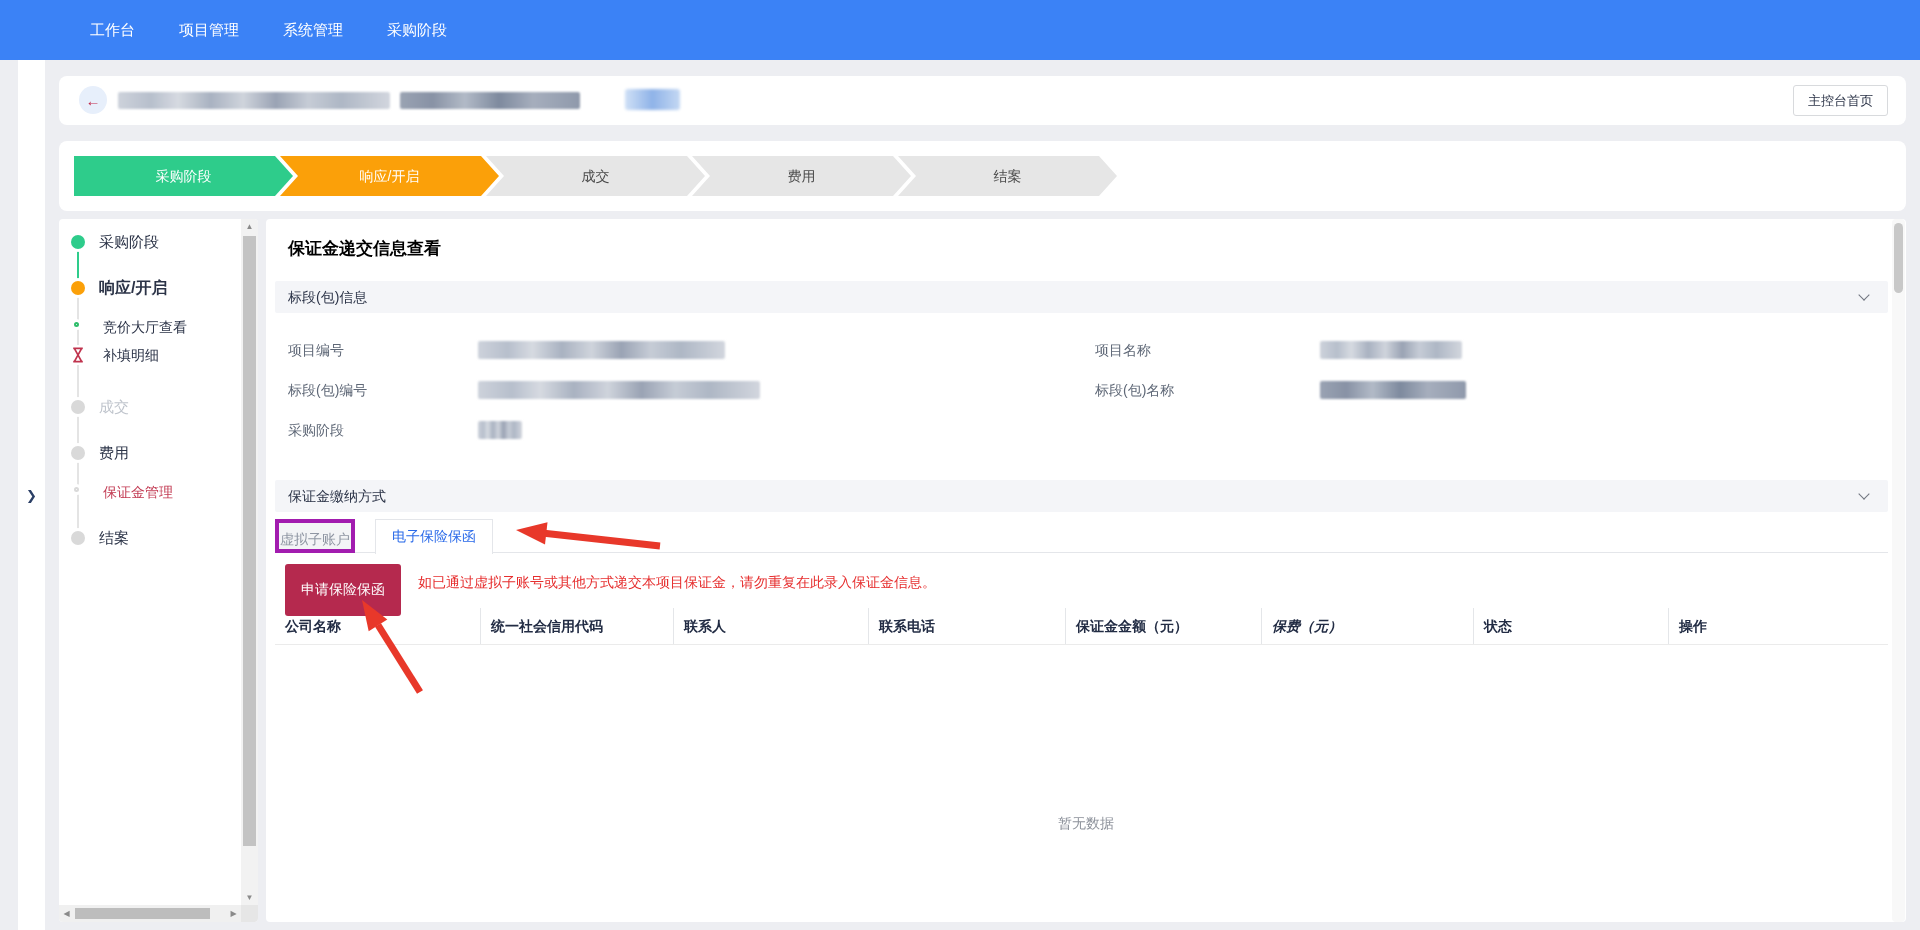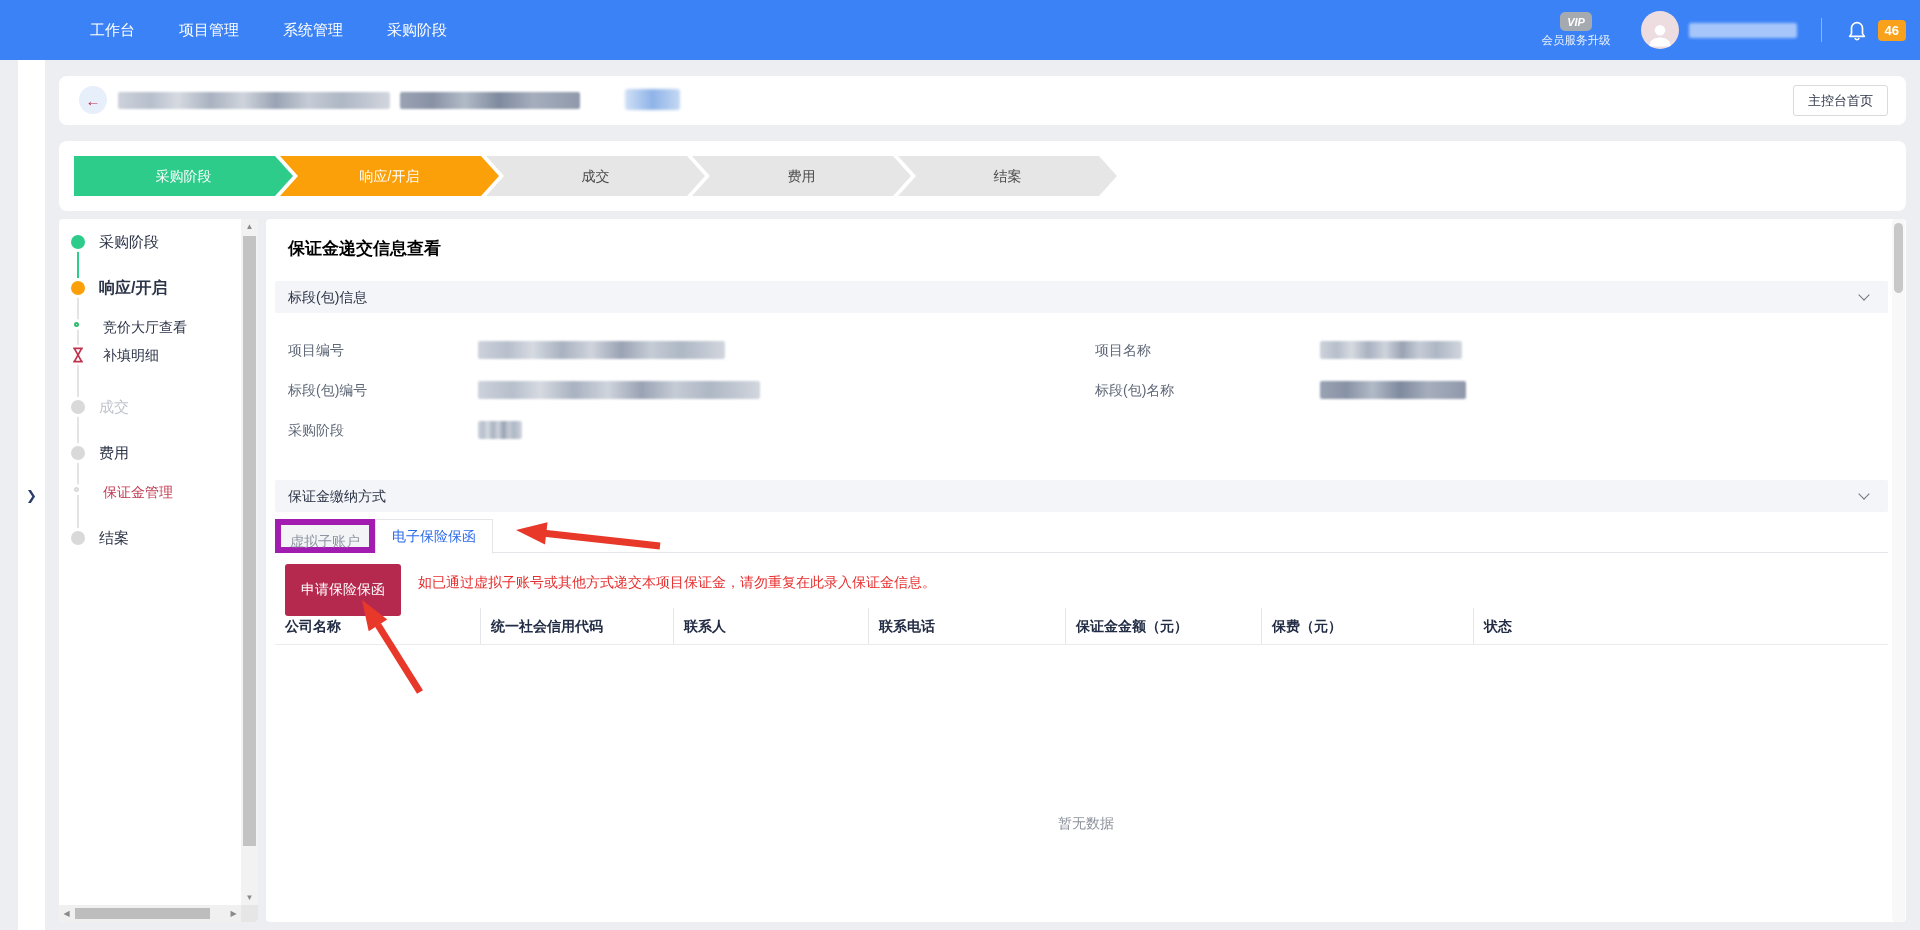--- a/index.html
+++ b/index.html
@@ -102,25 +102,6 @@
     <div class="nav-item">系统管理</div>
     <div class="nav-item">采购阶段</div>
   </div>
-  <div class="top-right">
-    <div class="vip-wrap">
-      <div class="vip-badge">VIP</div>
-      <div class="vip-text">会员服务升级</div>
-    </div>
-    <div class="avatar">
-      <svg width="30" height="30" viewBox="0 0 24 24" fill="#ffffff">
-          <circle cx="12" cy="9" r="4.2"></circle>
-          <path d="M3.5 22c0-4.8 3.8-7.2 8.5-7.2s8.5 2.4 8.5 7.2z"></path>
-        </svg>
-    </div>
-    <div class="user-redact"></div>
-    <div class="top-divider"></div>
-    <svg width="22" height="24" viewBox="0 0 24 24" fill="none" stroke="#ffffff" stroke-width="1.8" stroke-linecap="round" stroke-linejoin="round" style="cursor:pointer;">
-        <path d="M18 16v-6a6 6 0 1 0-12 0v6l-2 3h16z"></path>
-        <path d="M10 21.5a2.3 2.3 0 0 0 4 0"></path>
-      </svg>
-    <div class="badge-count">46</div>
-  </div>
 </div>
 
 <div class="left-strip">

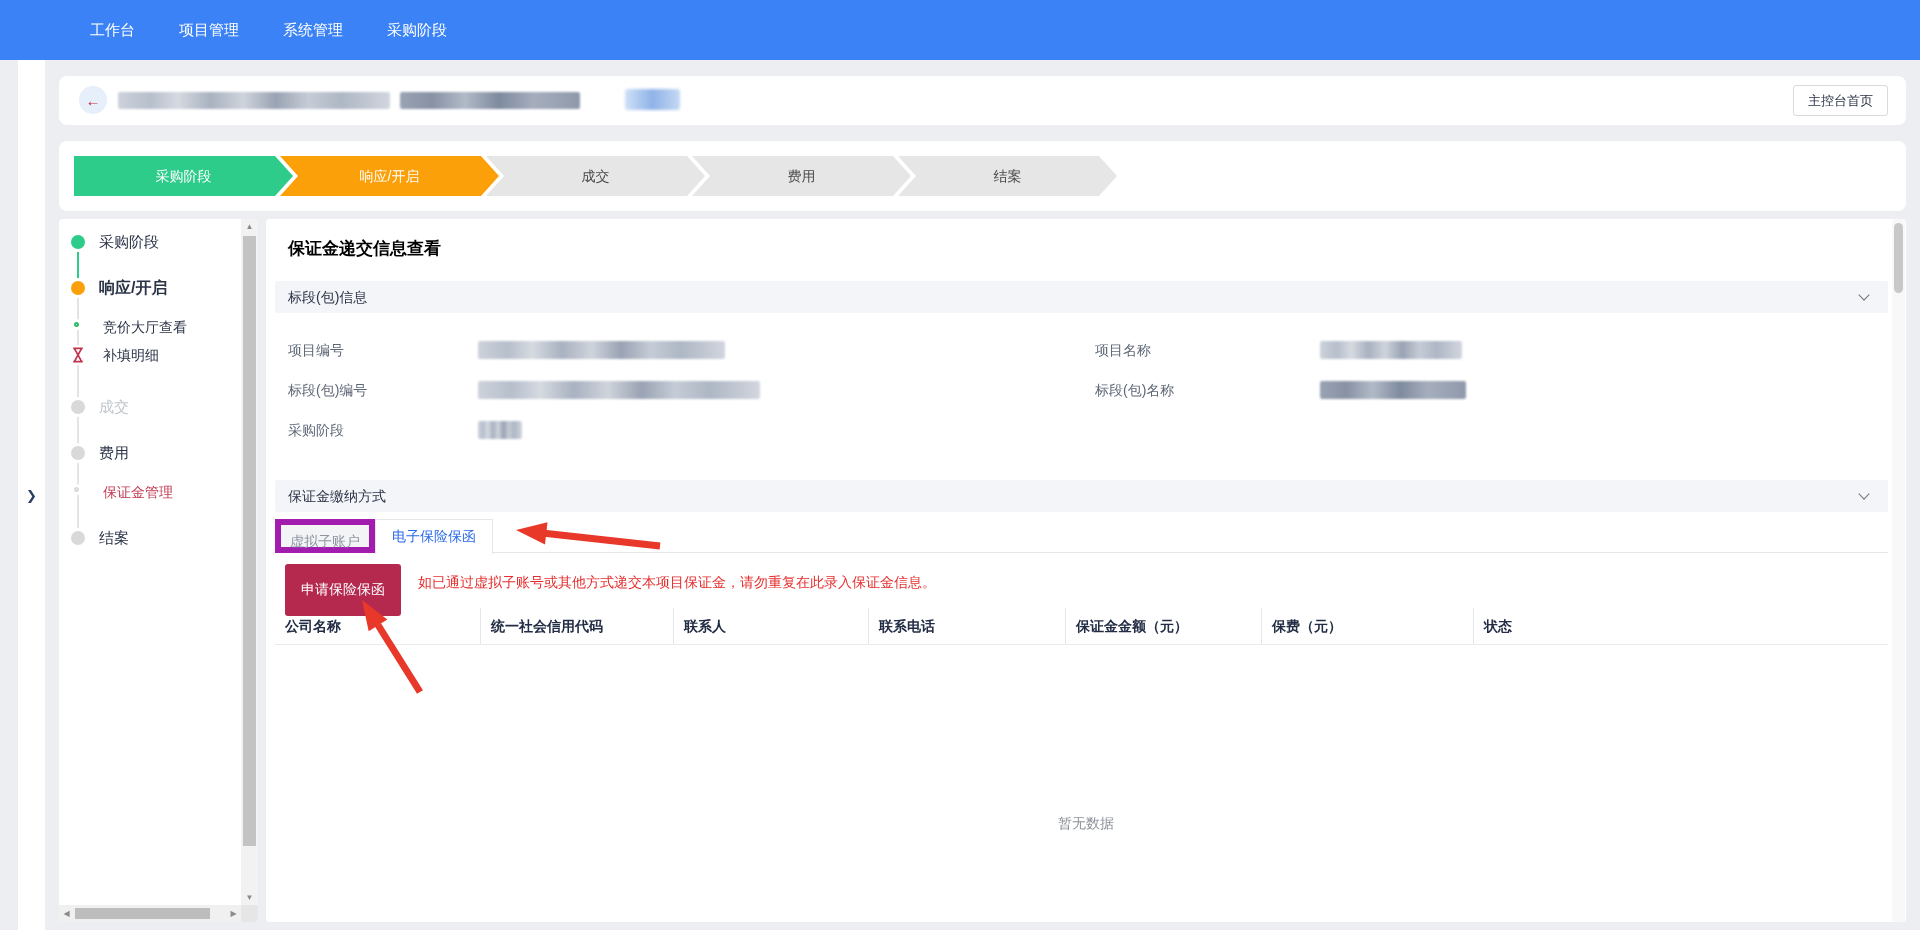--- a/index.html
+++ b/index.html
@@ -72,7 +72,7 @@
   
   .tabs-row { position:absolute; left:9px; top:299px; width:1613px; height:35px; border-bottom:1px solid #e4e6ea; }
   .tab { position:absolute; top:1px; height:34px; line-height:32px; text-align:center; font-size:14px; cursor:pointer; }
-  .tab.inactive { left:0; width:100px; background:#f3f4f6; border:6px solid #a21caf; color:#8f96a3; }
+  .tab.inactive { left:0; width:80px; background:#f3f4f6; border:4px solid #a21caf; color:#8f96a3; }
   .tab.active { left:100px; width:118px; height:35px; background:#fff; border:1px solid #e4e6ea; border-bottom:none; color:#2a6ae9; z-index:2; line-height:33px; }
 
   

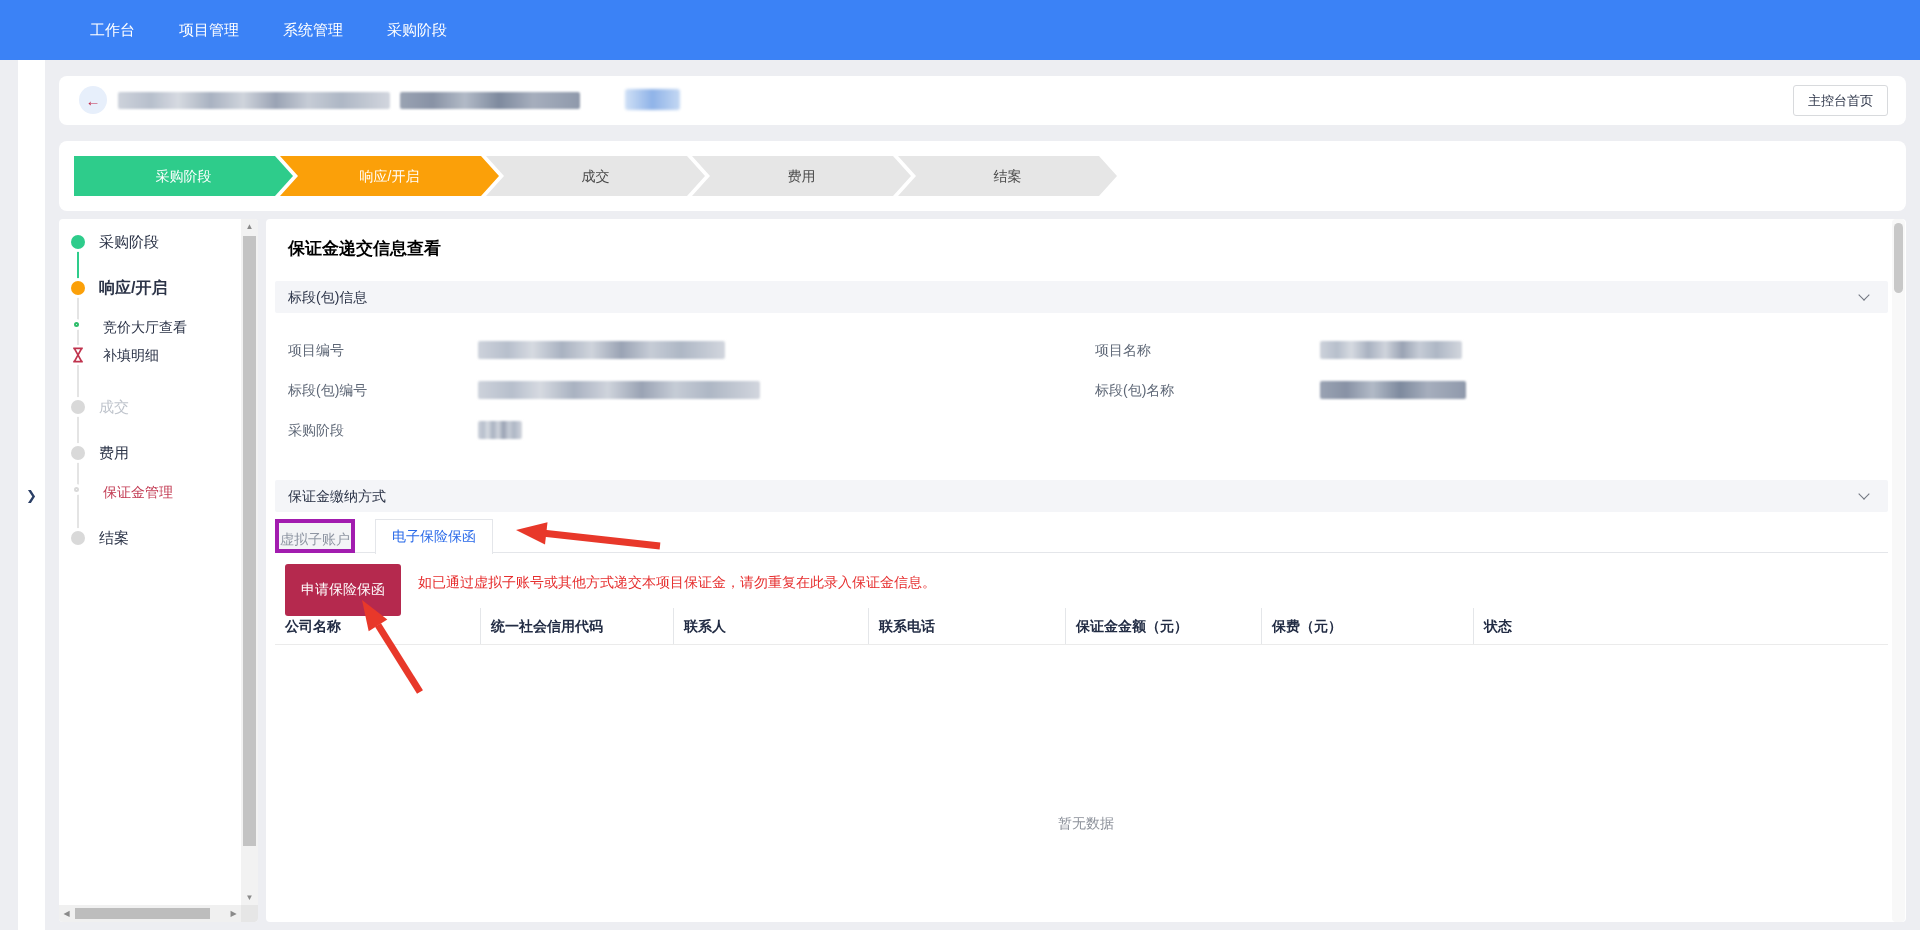--- a/index.html
+++ b/index.html
@@ -209,7 +209,7 @@
     <div class="th" style="width:195px;">联系人</div>
     <div class="th" style="width:197px;">联系电话</div>
     <div class="th" style="width:196px;">保证金金额（元）</div>
-    <div class="th" style="width:212px;">保费（元）</div>
+    <div class="th" style="width:212px;font-style:italic;">保费（元）</div>
     <div class="th" style="width:195px;">状态</div>
   </div>
 

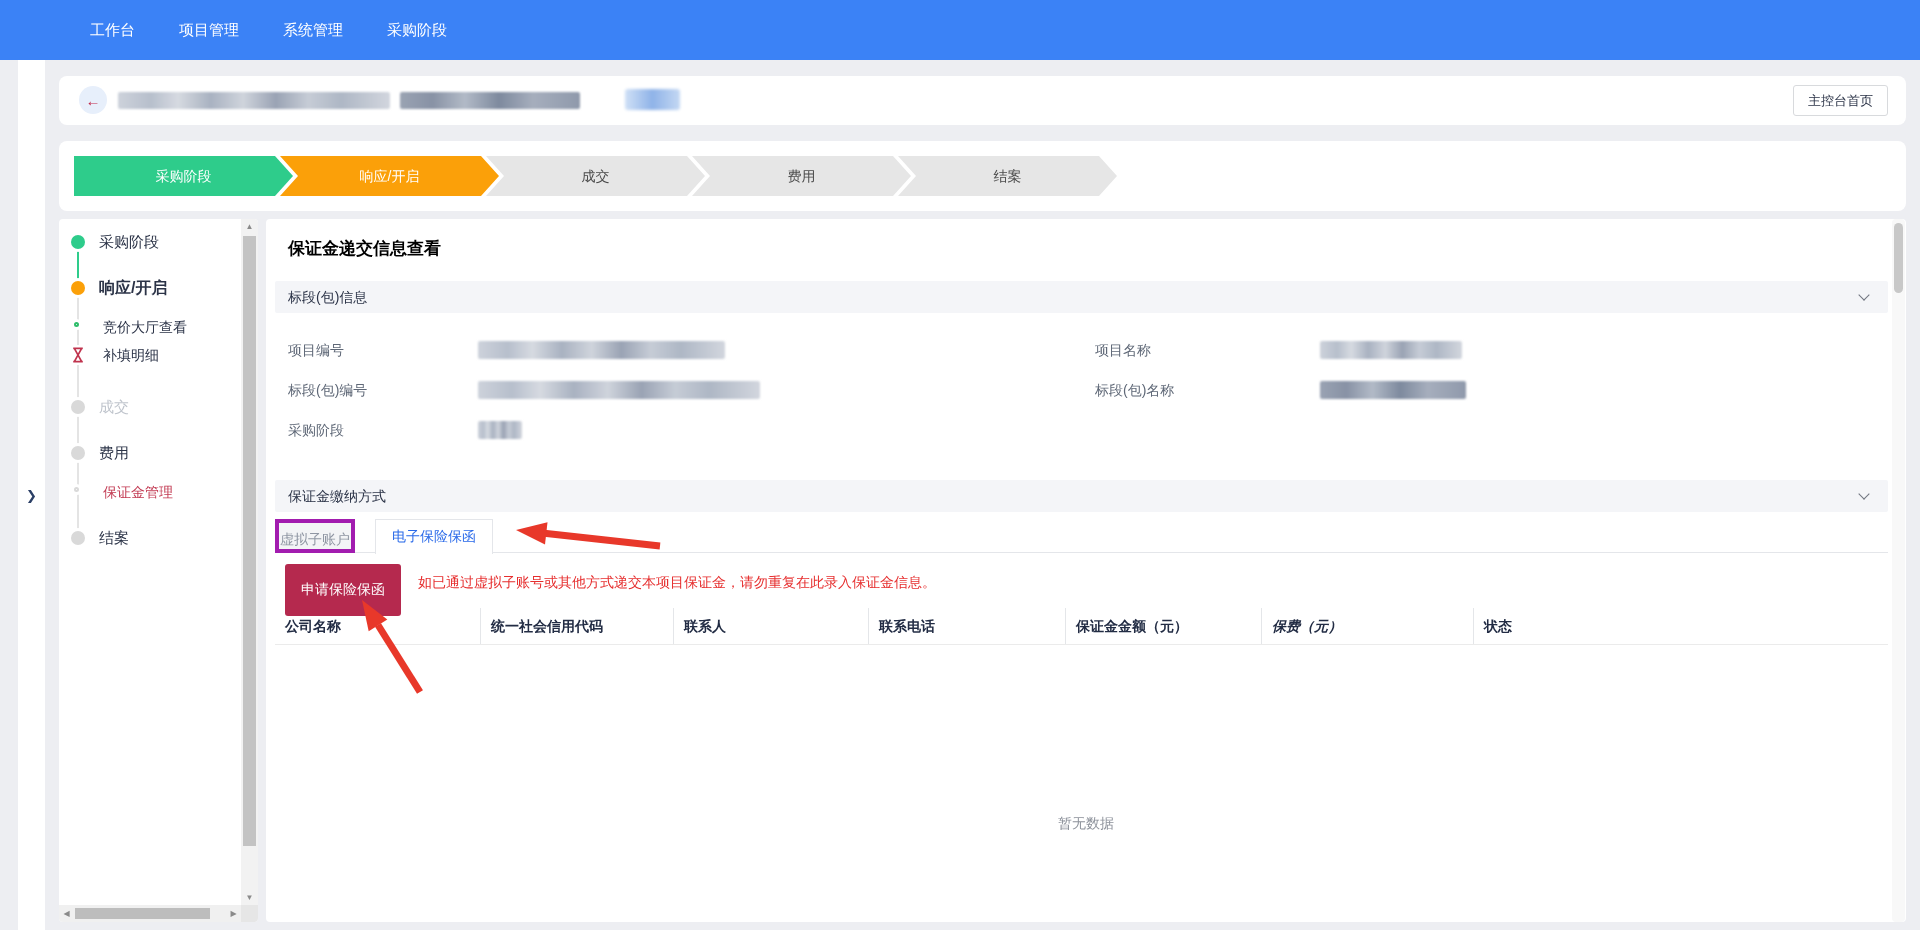--- a/index.html
+++ b/index.html
@@ -211,6 +211,7 @@
     <div class="th" style="width:196px;">保证金金额（元）</div>
     <div class="th" style="width:212px;font-style:italic;">保费（元）</div>
     <div class="th" style="width:195px;">状态</div>
+    <div class="th" style="flex:1;">操作</div>
   </div>
 
   <div class="empty-text">暂无数据</div>

